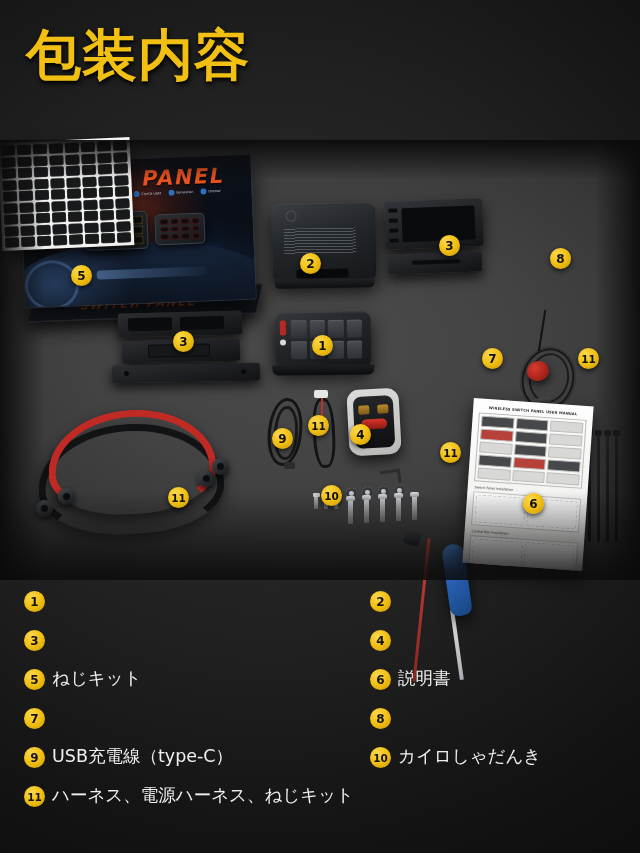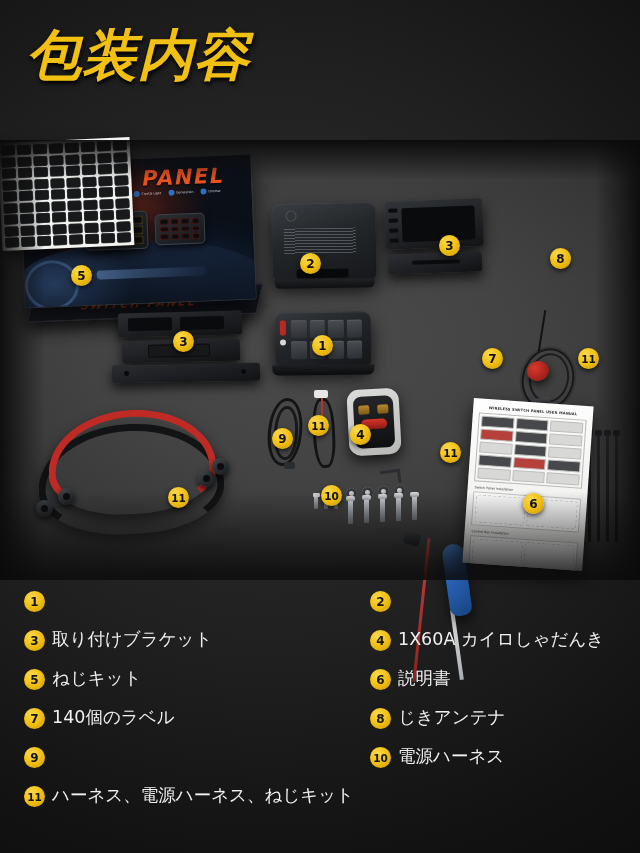--- a/index.html
+++ b/index.html
@@ -28,7 +28,6 @@
     left: 26px;
     top: 24px;
     z-index: 30;
-    font-style: italic;
   }
   .title {
     font-size: 55px;

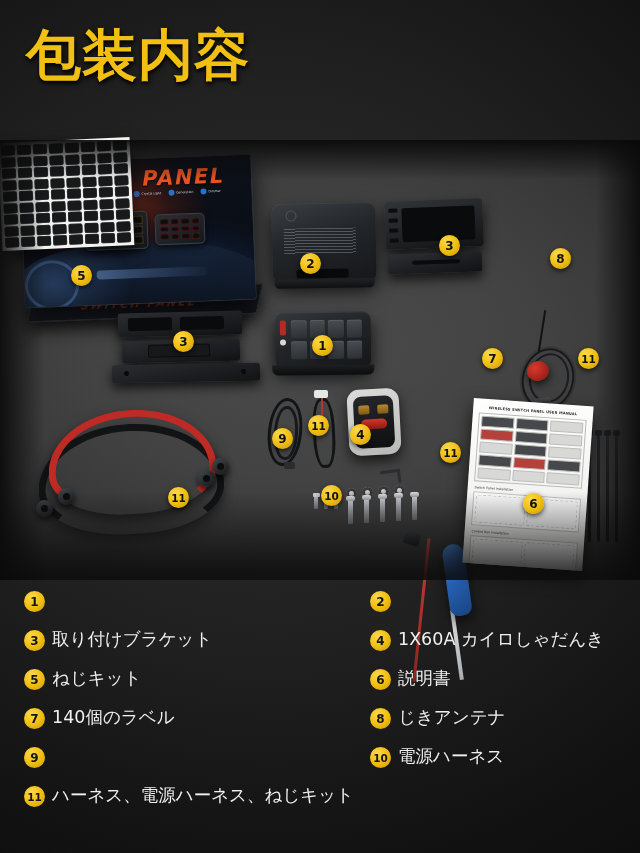--- a/index.html
+++ b/index.html
@@ -853,7 +853,6 @@
     <div class="leg-row">
       <div class="leg-cell c1">
         <div class="leg-badge">3</div>
-        <div class="leg-text">取り付けブラケット</div>
       </div>
       <div class="leg-cell c2">
         <div class="leg-badge">4</div>

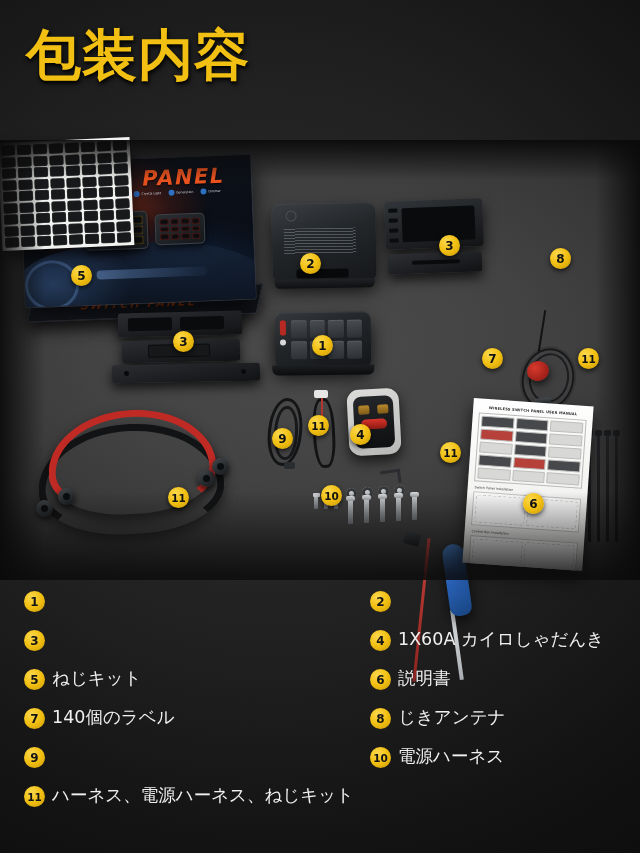--- a/index.html
+++ b/index.html
@@ -856,7 +856,6 @@
       </div>
       <div class="leg-cell c2">
         <div class="leg-badge">4</div>
-        <div class="leg-text">1X60A カイロしゃだんき</div>
       </div>
     </div>
 

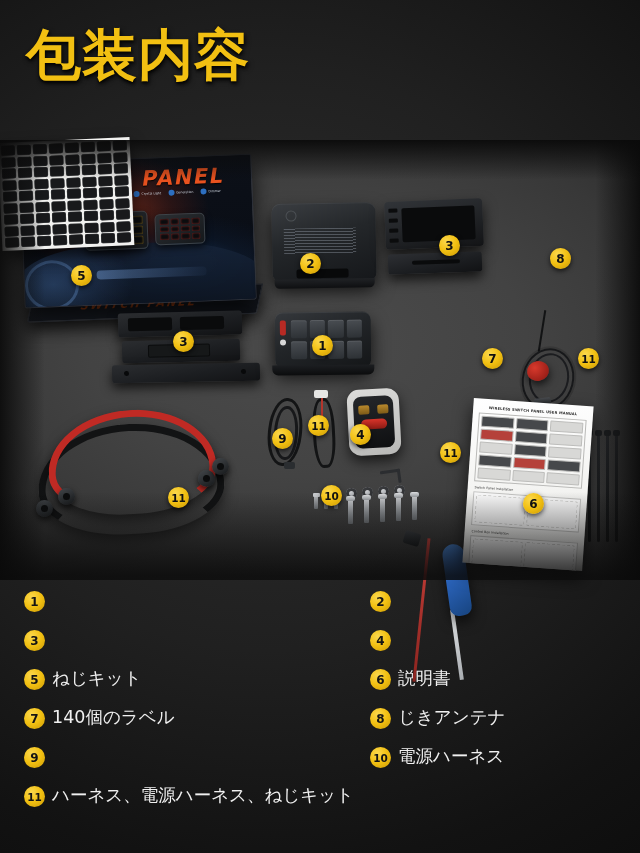--- a/index.html
+++ b/index.html
@@ -873,7 +873,6 @@
     <div class="leg-row">
       <div class="leg-cell c1">
         <div class="leg-badge">7</div>
-        <div class="leg-text">140個のラベル</div>
       </div>
       <div class="leg-cell c2">
         <div class="leg-badge">8</div>

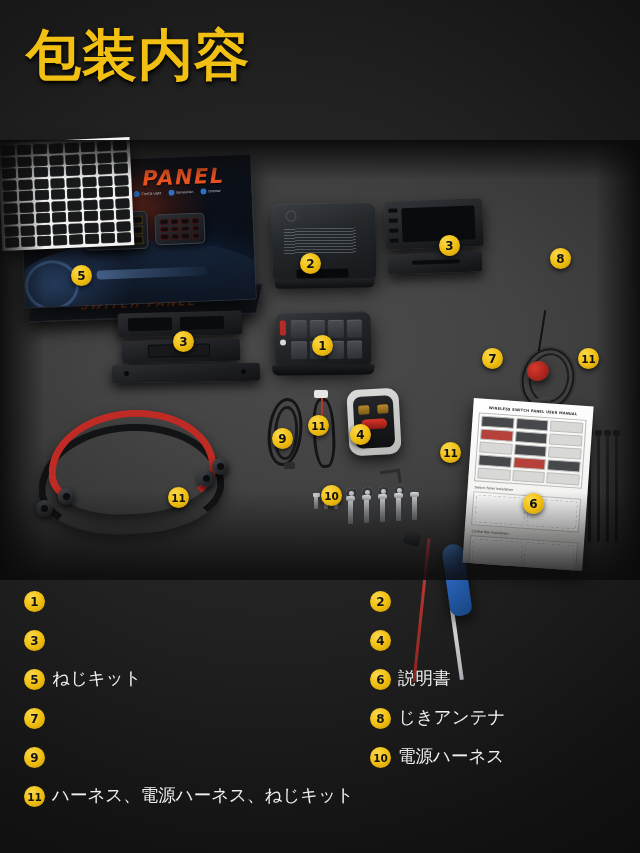--- a/index.html
+++ b/index.html
@@ -876,7 +876,6 @@
       </div>
       <div class="leg-cell c2">
         <div class="leg-badge">8</div>
-        <div class="leg-text">じきアンテナ</div>
       </div>
     </div>
 

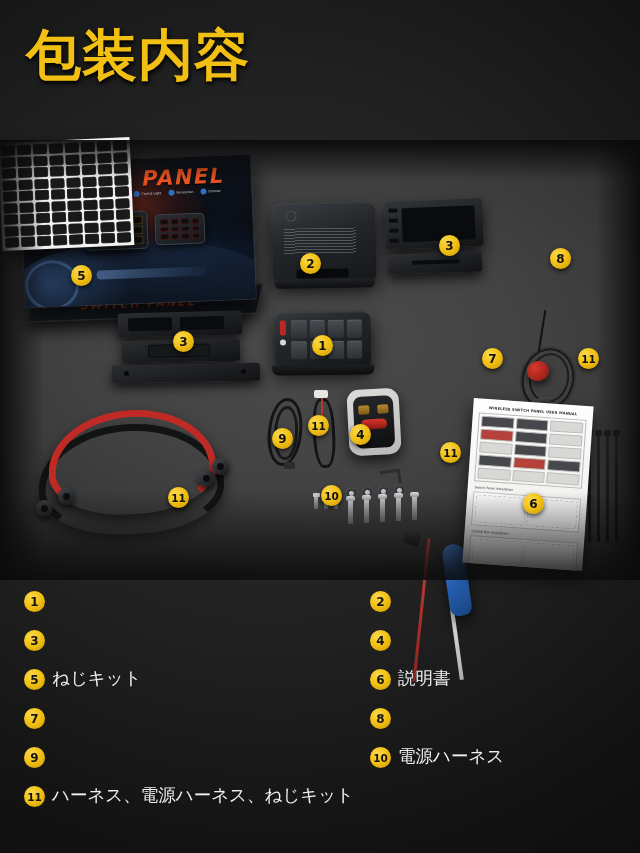--- a/index.html
+++ b/index.html
@@ -882,6 +882,7 @@
     <div class="leg-row">
       <div class="leg-cell c1">
         <div class="leg-badge">9</div>
+        <div class="leg-text">USB充電線（type-C）</div>
       </div>
       <div class="leg-cell c2">
         <div class="leg-badge wide">10</div>

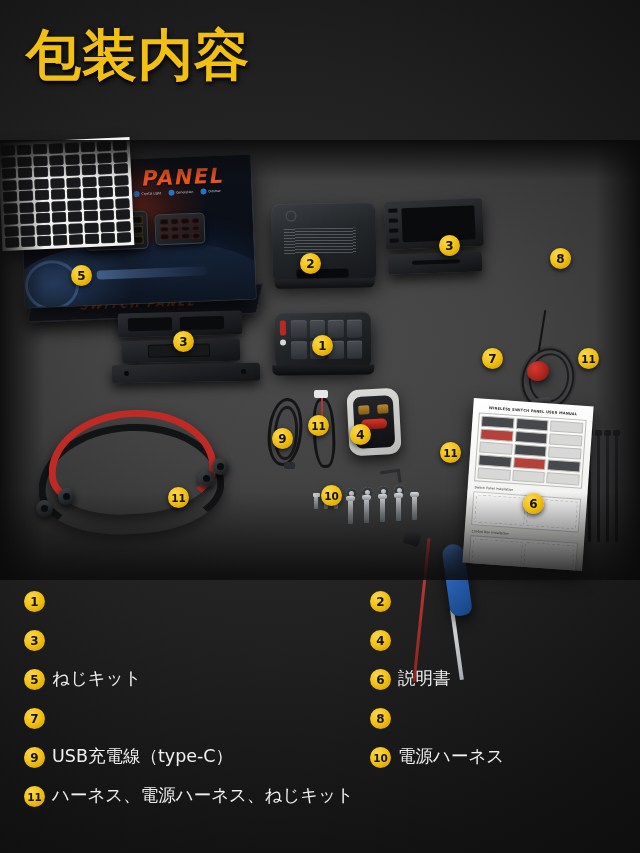--- a/index.html
+++ b/index.html
@@ -886,7 +886,7 @@
       </div>
       <div class="leg-cell c2">
         <div class="leg-badge wide">10</div>
-        <div class="leg-text">電源ハーネス</div>
+        <div class="leg-text">カイロしゃだんき</div>
       </div>
     </div>
 

